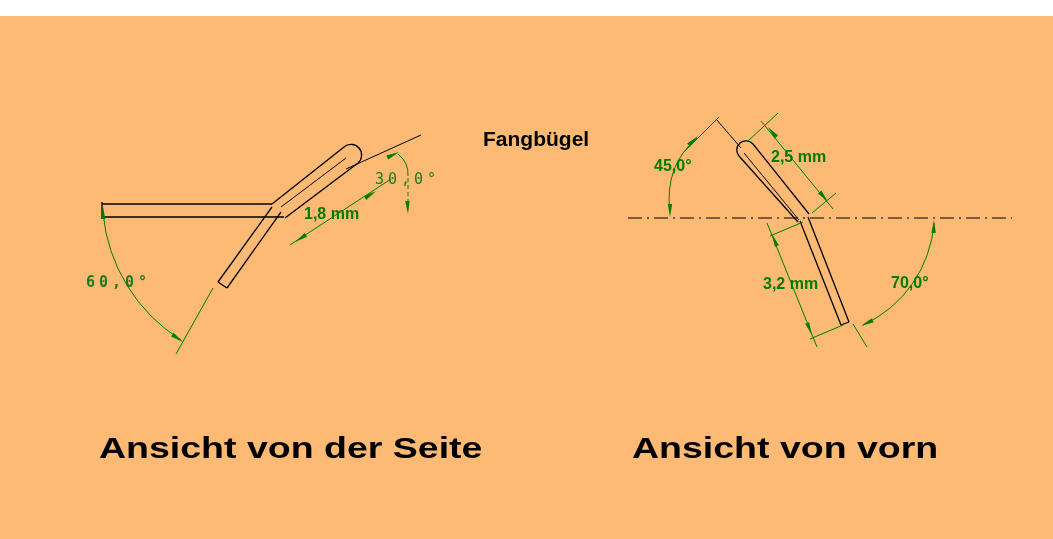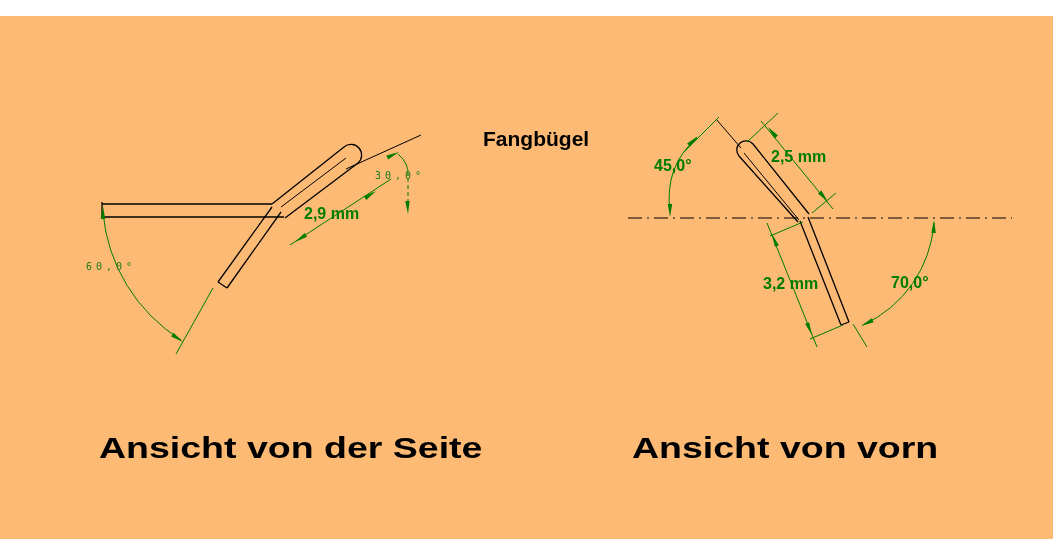--- a/index.html
+++ b/index.html
@@ -17,7 +17,7 @@
   }
   .dim-bold{font-weight:bold;font-size:16px;color:#007c00;}
   .dim-cad{
-    font-family:"DejaVu Sans Mono",monospace;font-size:10px;color:#1d7a1d;
+    font-family:"DejaVu Sans Mono",monospace;font-size:15px;color:#1d7a1d;
     letter-spacing:4px;font-weight:normal;
   }
   .blk{stroke:#000;stroke-width:1.3;fill:none;}

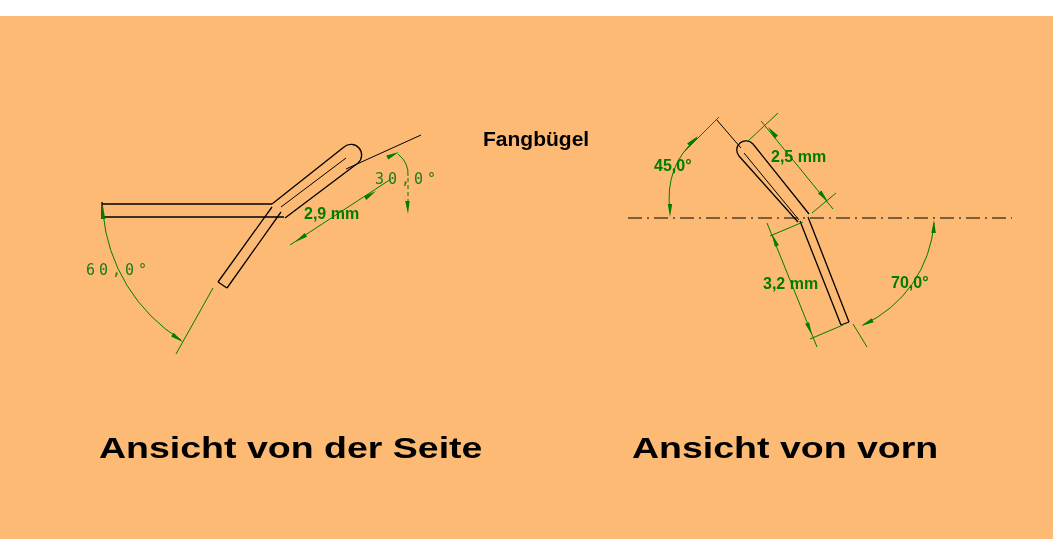--- a/index.html
+++ b/index.html
@@ -112,7 +112,7 @@
 
   <div class="lbl dim-cad" style="left:86px;top:245px;">60,0°</div>
   <div class="lbl dim-cad" style="left:375px;top:154px;">30,0°</div>
-  <div class="lbl dim-bold" style="left:304px;top:189px;">2,9 mm</div>
+  <div class="lbl dim-bold" style="left:304px;top:189px;">1,8 mm</div>
 
   <div class="lbl dim-bold" style="left:654px;top:141px;">45,0°</div>
   <div class="lbl dim-bold" style="left:771px;top:132px;">2,5 mm</div>

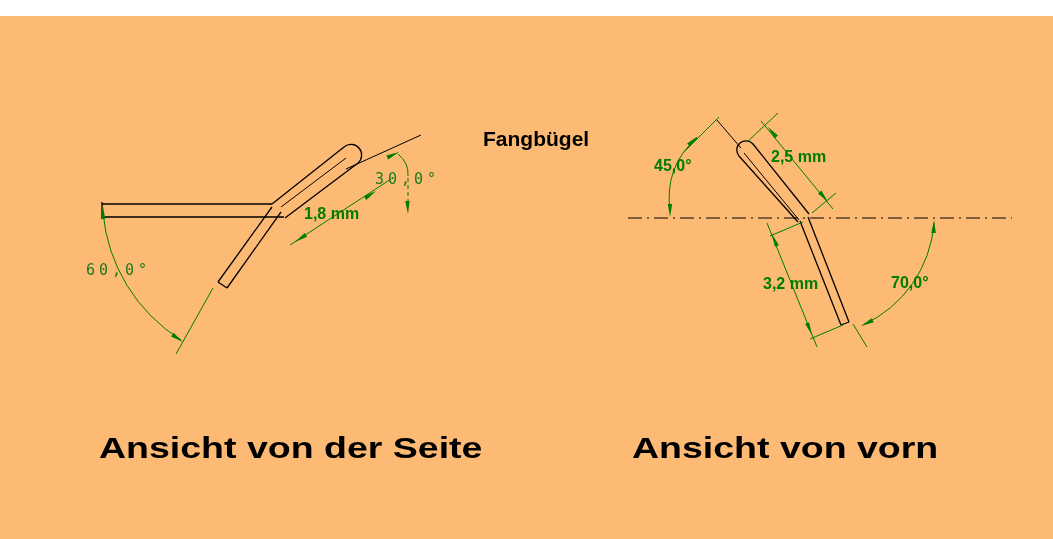--- a/index.html
+++ b/index.html
@@ -110,7 +110,7 @@
   <div class="lbl caption" style="left:99px;top:415px;">Ansicht von der Seite</div>
   <div class="lbl caption" style="left:632px;top:415px;">Ansicht von vorn</div>
 
-  <div class="lbl dim-cad" style="left:86px;top:245px;">60,0°</div>
+  <div class="lbl dim-cad" style="left:86px;top:257px;font-weight:bold;">60,0°</div>
   <div class="lbl dim-cad" style="left:375px;top:154px;">30,0°</div>
   <div class="lbl dim-bold" style="left:304px;top:189px;">1,8 mm</div>
 

